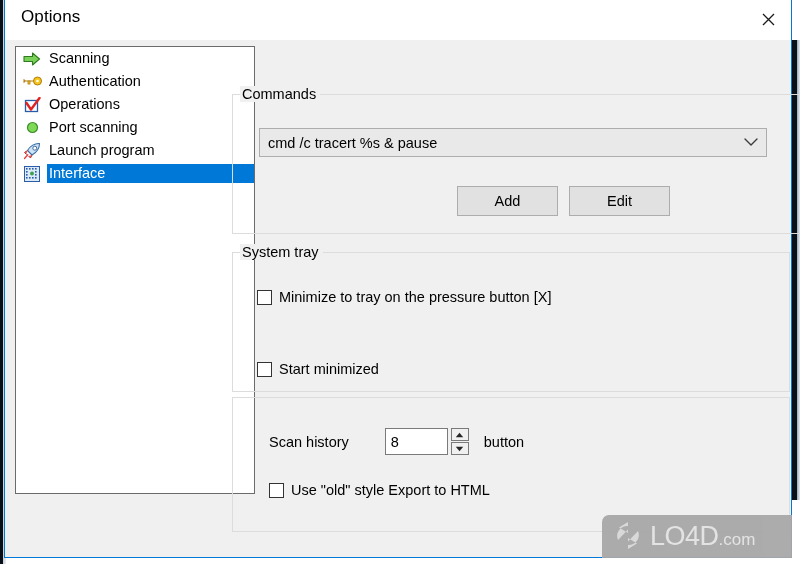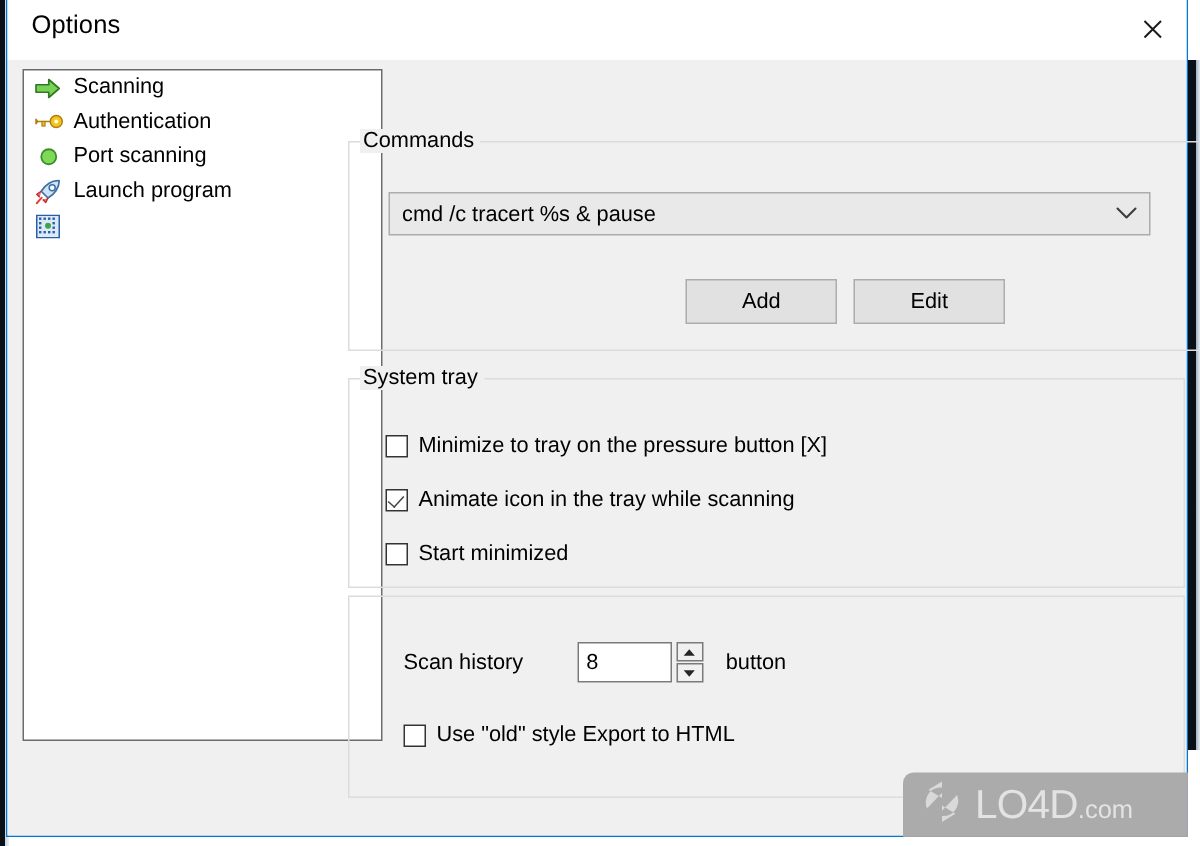--- a/index.html
+++ b/index.html
@@ -355,6 +355,15 @@
         <span class="cat-label">Authentication</span>
       </div>
 
+      <div class="cat-item">
+        <span class="cat-icon">
+          <svg width="17" height="16" viewBox="0 0 17 16">
+            <rect x="1.5" y="3.5" width="12" height="11" fill="#ffffff" stroke="#2a5caa" stroke-width="1.3"></rect>
+            <path d="M2.5 6 L7 12.5 L15.5 1" fill="none" stroke="#e02222" stroke-width="2.4" stroke-linecap="round" stroke-linejoin="round"></path>
+          </svg>
+        </span>
+        <span class="cat-label">Operations</span>
+      </div>
 
       <div class="cat-item">
         <span class="cat-icon">

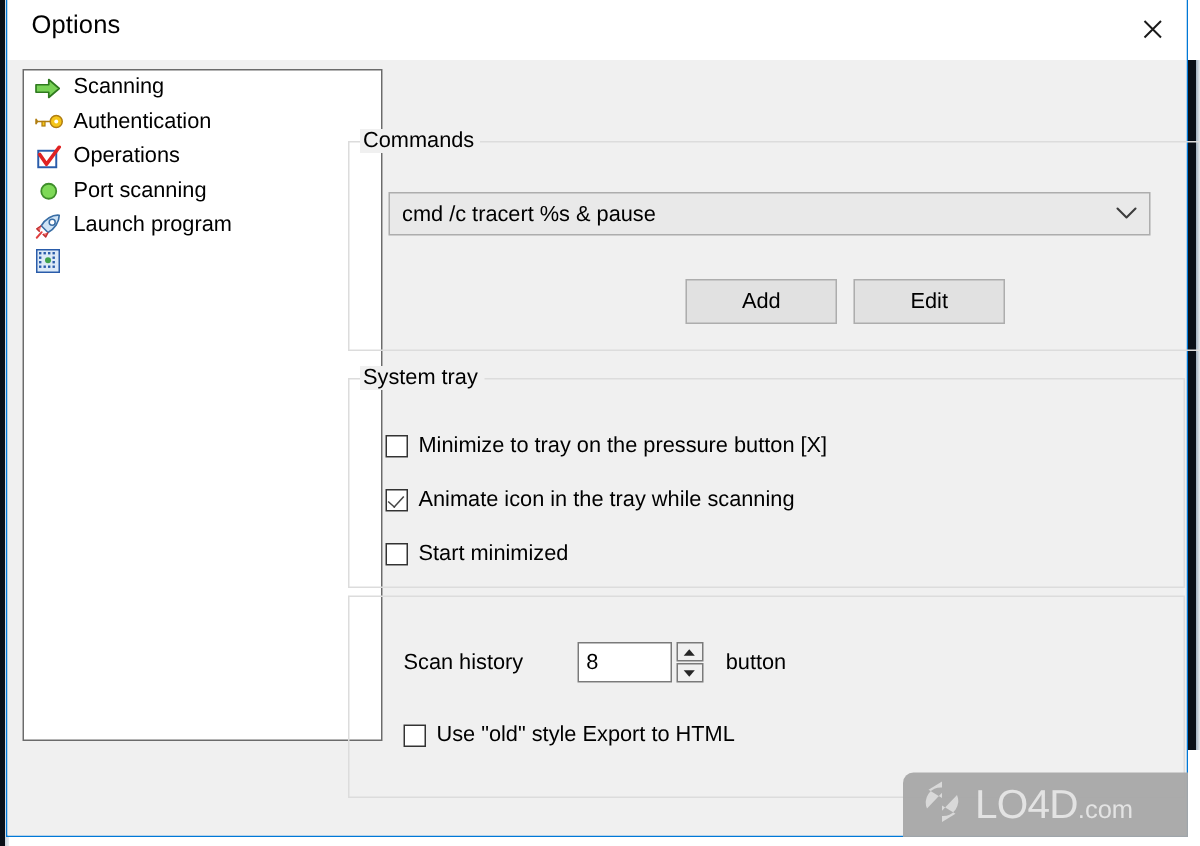--- a/index.html
+++ b/index.html
@@ -407,6 +407,7 @@
             <circle cx="8" cy="7.5" r="2" fill="#3fa34d"></circle>
           </svg>
         </span>
+        <span class="cat-label">Interface</span>
       </div>
 
     </div>

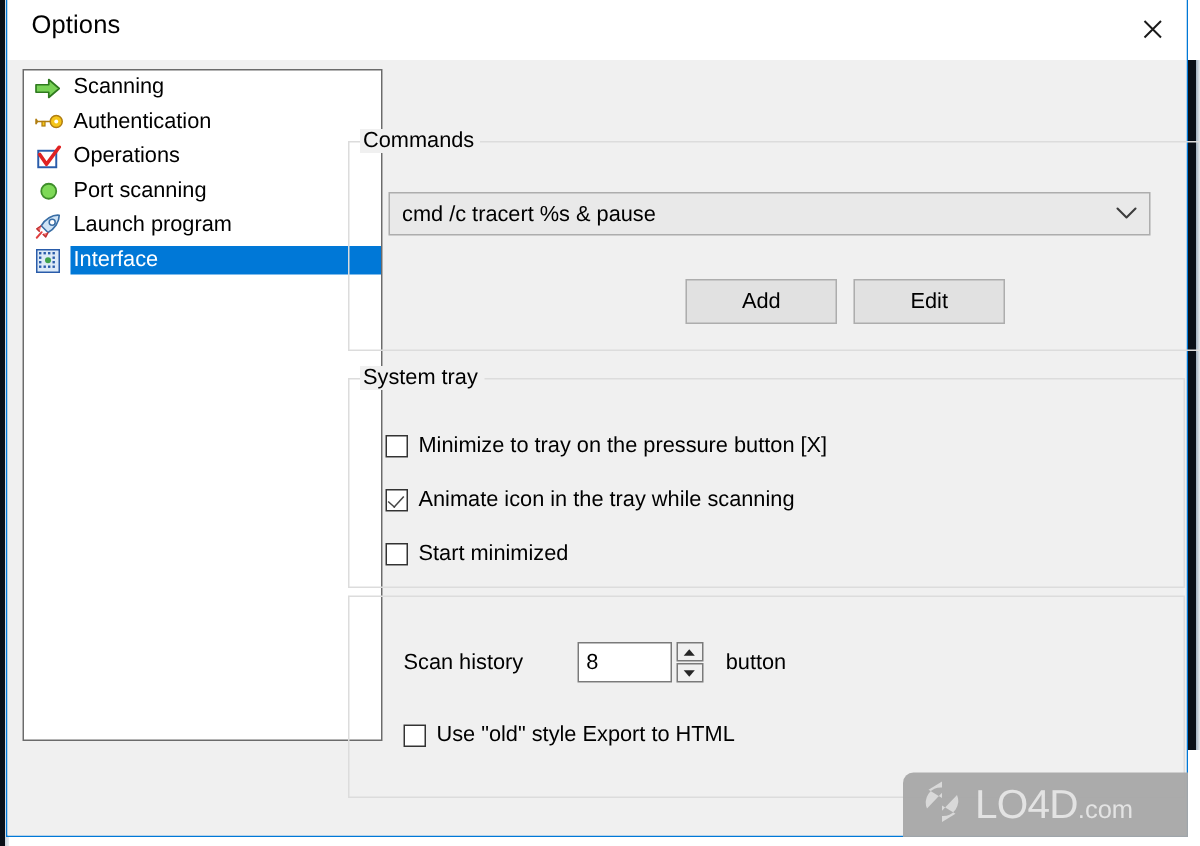--- a/index.html
+++ b/index.html
@@ -438,10 +438,6 @@
           <span>Minimize to tray on the pressure button [X]</span>
         </div>
 
-        <div class="checkrow" id="chk-animate-icon">
-          <span class="cbox checked"></span>
-          <span>Animate icon in the tray while scanning</span>
-        </div>
 
         <div class="checkrow" id="chk-start-min">
           <span class="cbox"></span>

